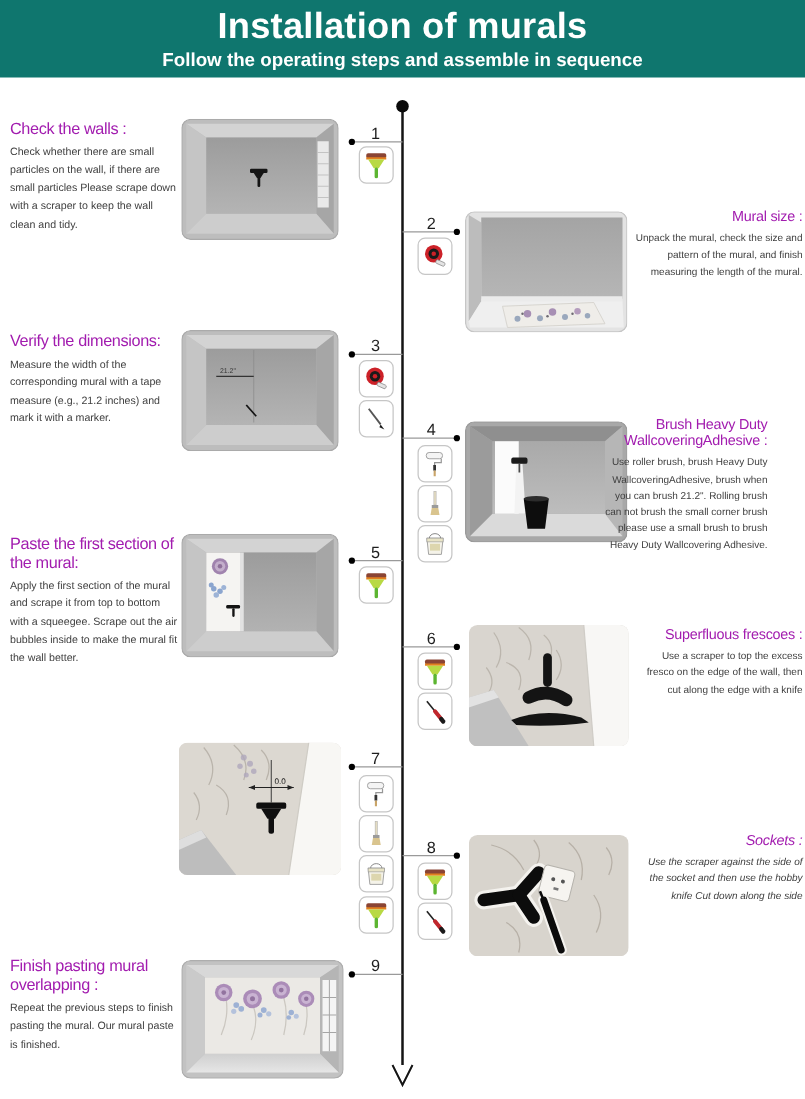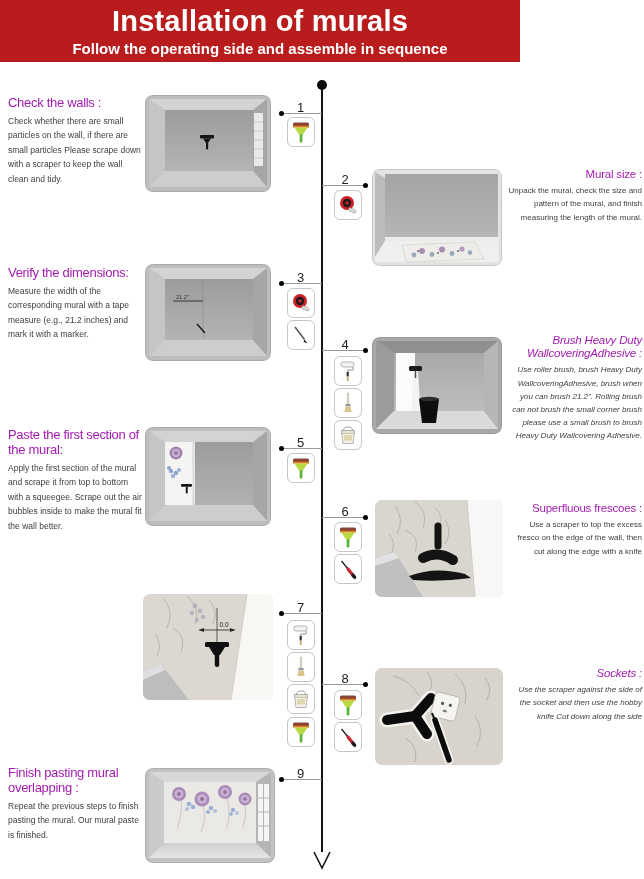--- a/index.html
+++ b/index.html
@@ -6,7 +6,7 @@
   .page{position:relative;width:644px;height:879px;background:#fff;overflow:hidden;
         font-family:"Liberation Sans", sans-serif;}
   
-  .header{position:absolute;left:0;top:0;width:520px;height:62px;background:#b91c1c;color:#fff;text-align:center;}
+  .header{position:absolute;left:0;top:0;width:644px;height:62px;background:#0f766e;color:#fff;text-align:center;}
   .title{padding-top:5px;font-size:29px;font-weight:600;letter-spacing:0.2px;}
   .subtitle{font-size:15px;font-weight:700;margin-top:2px;}
   

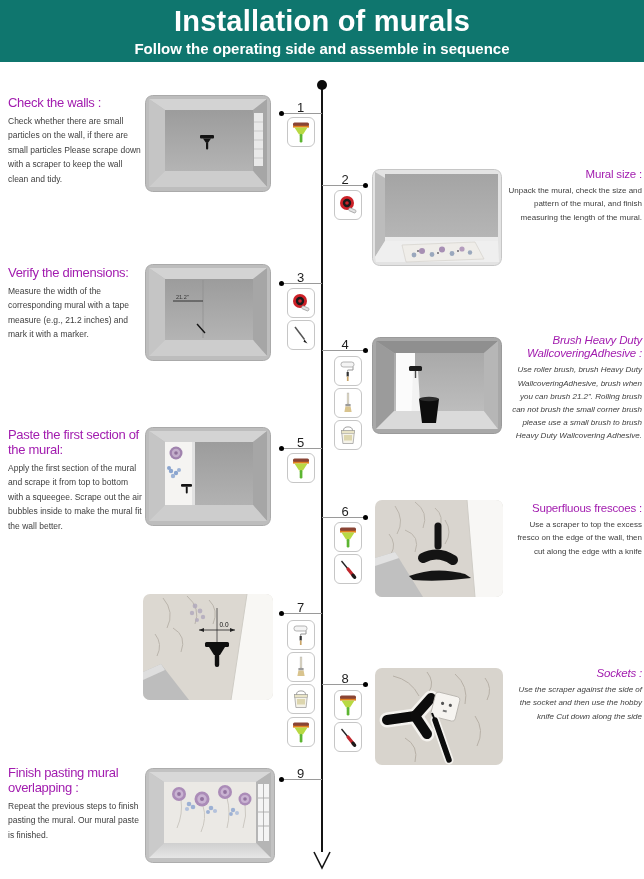--- a/index.html
+++ b/index.html
@@ -42,7 +42,7 @@
 
   <div class="header">
     <div class="title">Installation of murals</div>
-    <div class="subtitle">Follow the operating side and assemble in sequence</div>
+    <div class="subtitle">Follow the operating steps and assemble in sequence</div>
   </div>
 
   <div class="canvas">

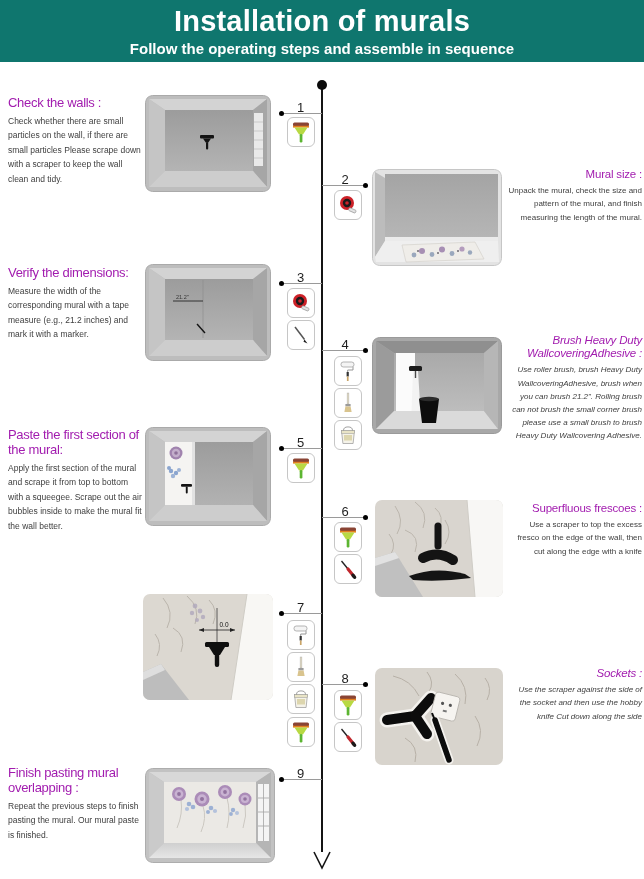--- a/index.html
+++ b/index.html
@@ -233,7 +233,7 @@
         </g>
       </svg>
     </div>
-    <div class="txt right" style="left:508px;top:272px;font-style:italic;">
+    <div class="txt right" style="left:480px;top:272px;">
       <h3>Brush Heavy Duty WallcoveringAdhesive :</h3>
       <p>Use roller brush, brush Heavy Duty WallcoveringAdhesive, brush when you can brush 21.2". Rolling brush can not brush the small corner brush please use a small brush to brush Heavy Duty Wallcovering Adhesive.</p>
     </div>

